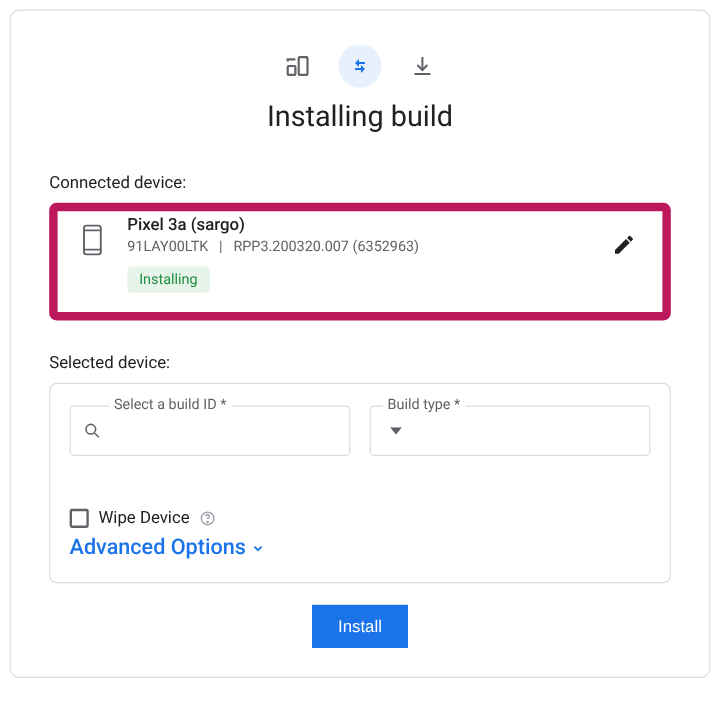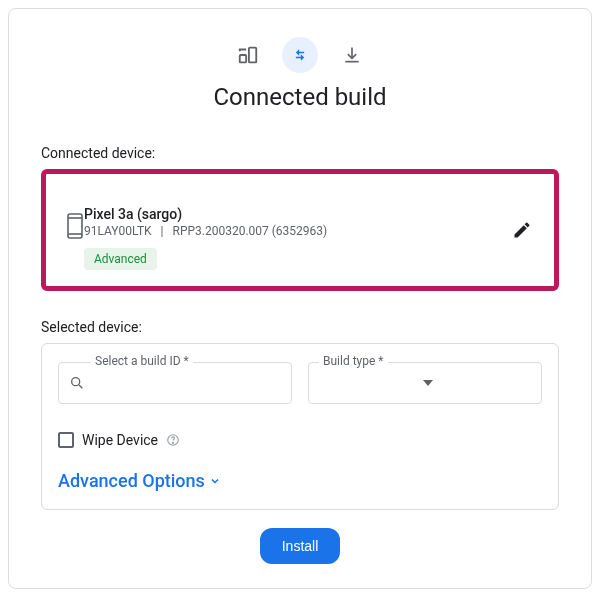--- a/index.html
+++ b/index.html
@@ -229,7 +229,7 @@
     </div>
   </div>
 
-  <div class="title">Connected build</div>
+  <div class="title">Installing build</div>
 
   <div class="section-label">Connected device:</div>
 

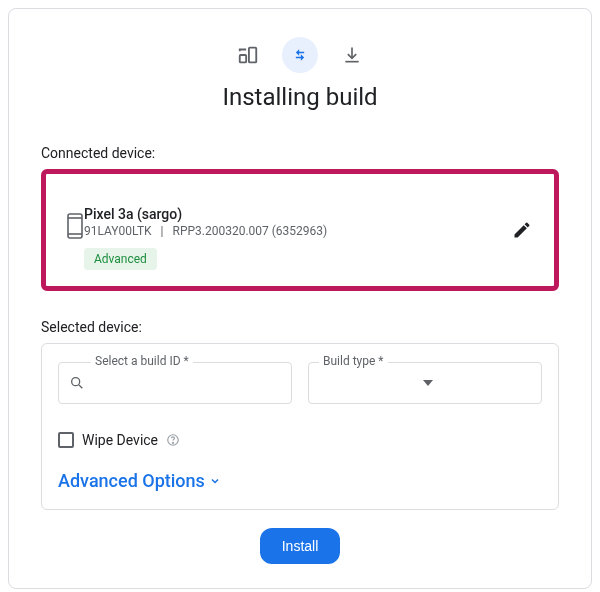--- a/index.html
+++ b/index.html
@@ -50,11 +50,12 @@
     margin: 0 0 8px 0;
   }
   .device-box {
-    border: 5px solid #be185d;
+    border: 7px solid #be185d;
     border-radius: 6px;
-    padding: 32px 16px 16px 20px;
+    padding: 4px 16px 16px 20px;
     display: flex;
     align-items: flex-start;
+    gap: 20px;
     margin-bottom: 28px;
   }
   .device-icon {

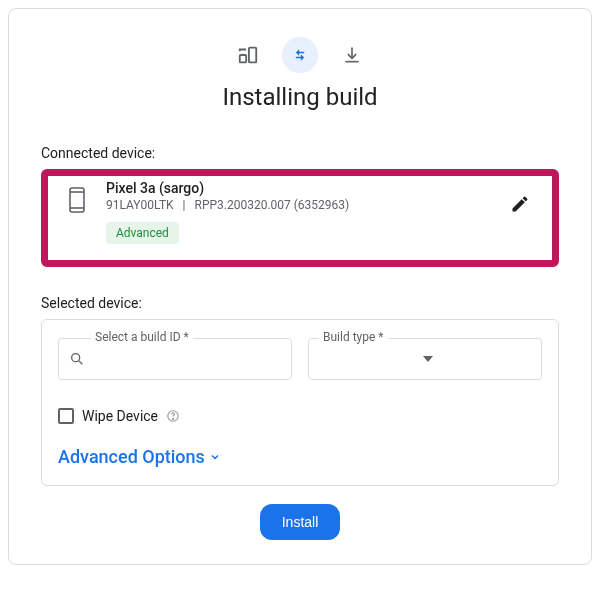--- a/index.html
+++ b/index.html
@@ -249,7 +249,7 @@
         <span class="sep">|</span>
         <span>RPP3.200320.007 (6352963)</span>
       </div>
-      <span class="status-chip">Advanced</span>
+      <span class="status-chip">Installing</span>
     </div>
     <button class="edit-btn">
       <span>

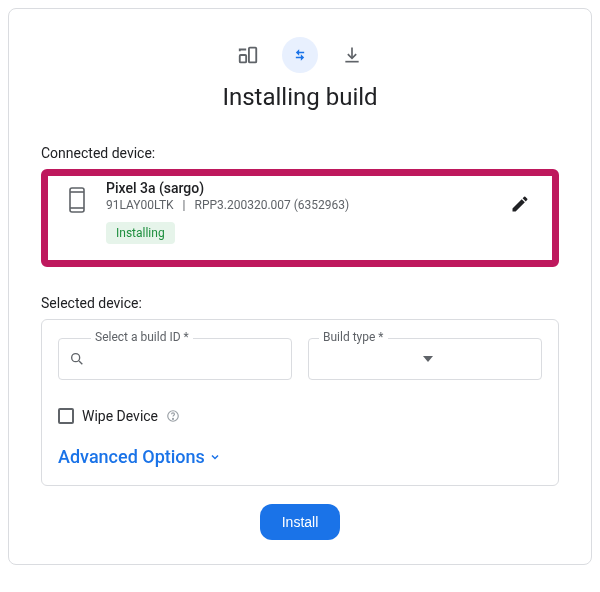--- a/index.html
+++ b/index.html
@@ -103,7 +103,7 @@
   .field-row {
     display: flex;
     gap: 16px;
-    margin-bottom: 28px;
+    margin-bottom: 44px;
   }
   .field {
     position: relative;

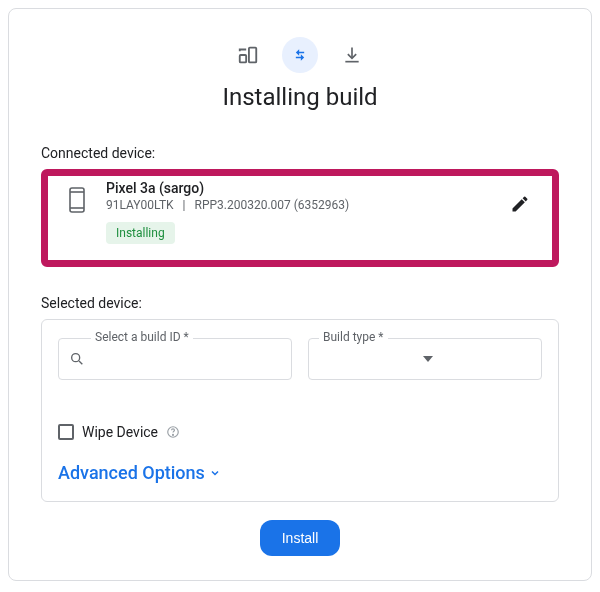--- a/index.html
+++ b/index.html
@@ -137,7 +137,7 @@
     margin-right: 6px;
   }
   .field.select {
-    justify-content: center;
+    justify-content: space-between;
     cursor: pointer;
   }
   .field.select .value {

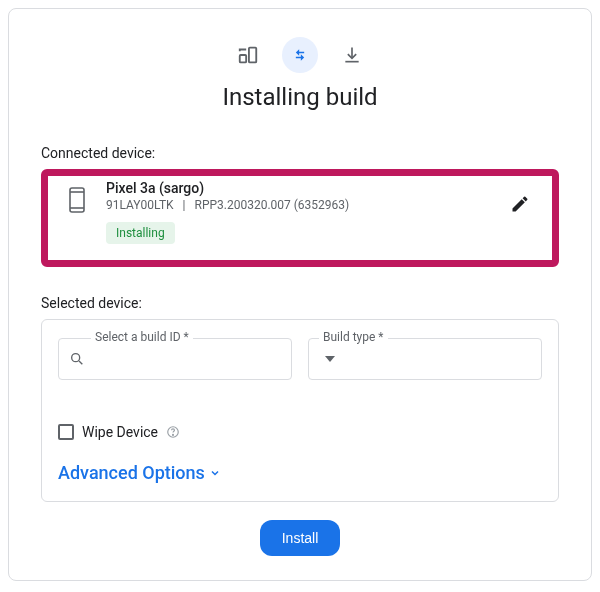--- a/index.html
+++ b/index.html
@@ -156,7 +156,7 @@
     display: flex;
     align-items: center;
     gap: 8px;
-    margin-bottom: 22px;
+    margin-bottom: 6px;
     font-size: 14px;
     color: #202124;
   }

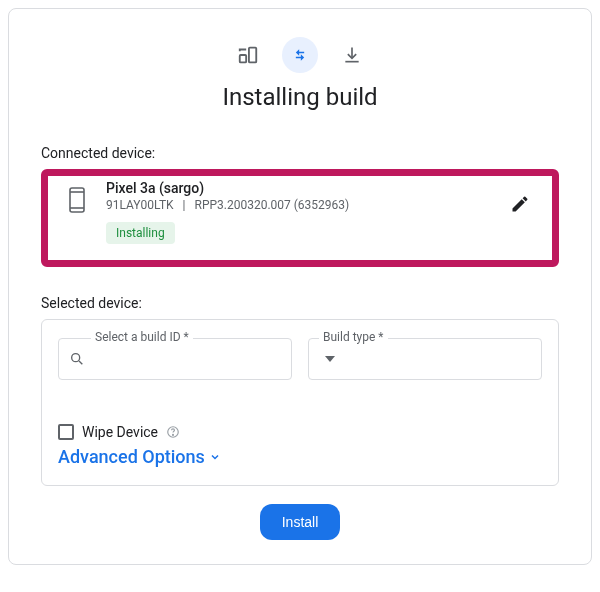--- a/index.html
+++ b/index.html
@@ -188,7 +188,7 @@
     background: #1a73e8;
     color: #fff;
     border: none;
-    border-radius: 12px;
+    border-radius: 0;
     padding: 10px 22px;
     font-size: 14px;
     font-weight: 500;

